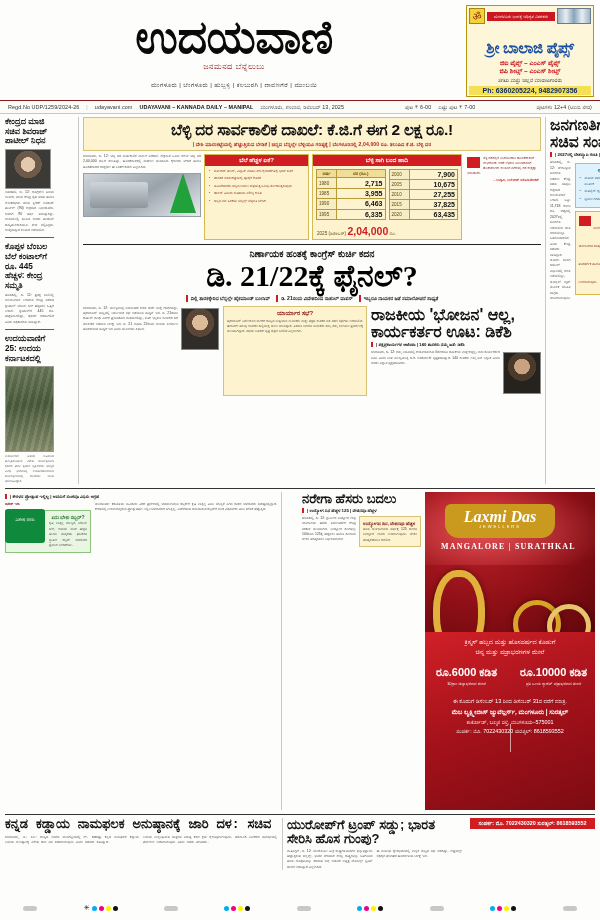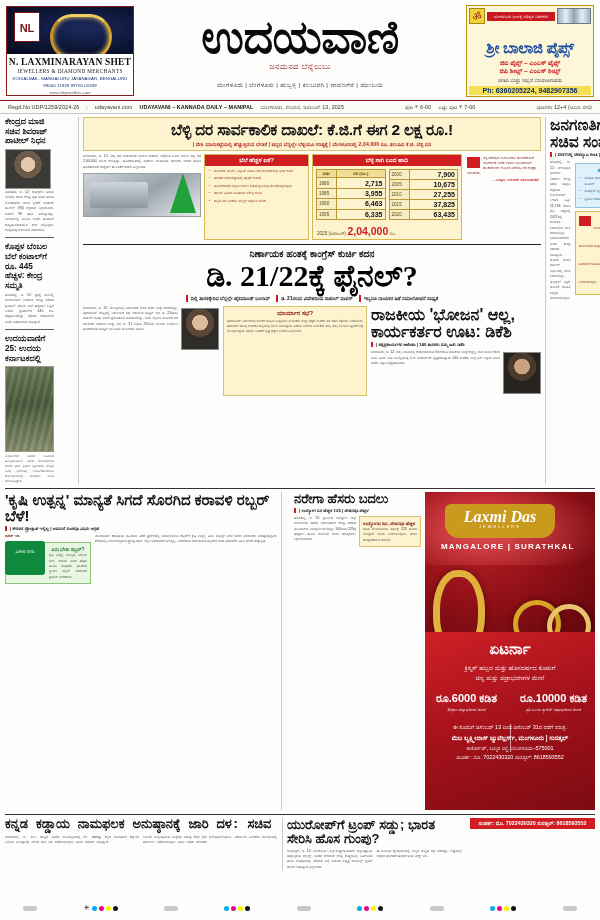--- a/index.html
+++ b/index.html
@@ -213,16 +213,6 @@
 
   <div class="masthead">
 
-    <div class="ad-left">
-      <div class="necklace">
-        <div class="nlogo">NL</div>
-      </div>
-      <div class="nl-name">N. LAXMINARAYAN SHET</div>
-      <div class="nl-sub">JEWELLERS &amp; DIAMOND MERCHANTS</div>
-      <div class="nl-row">KODIALBAIL, MANGALURU   JAYANAGAR, BENGALURU</div>
-      <div class="nl-row">99000 11939                99700 01939</div>
-      <div class="nl-web">www.nlnjewellers.com</div>
-    </div>
 
     <div class="mast-center">
       <div class="mast-title">ಉದಯವಾಣಿ</div>

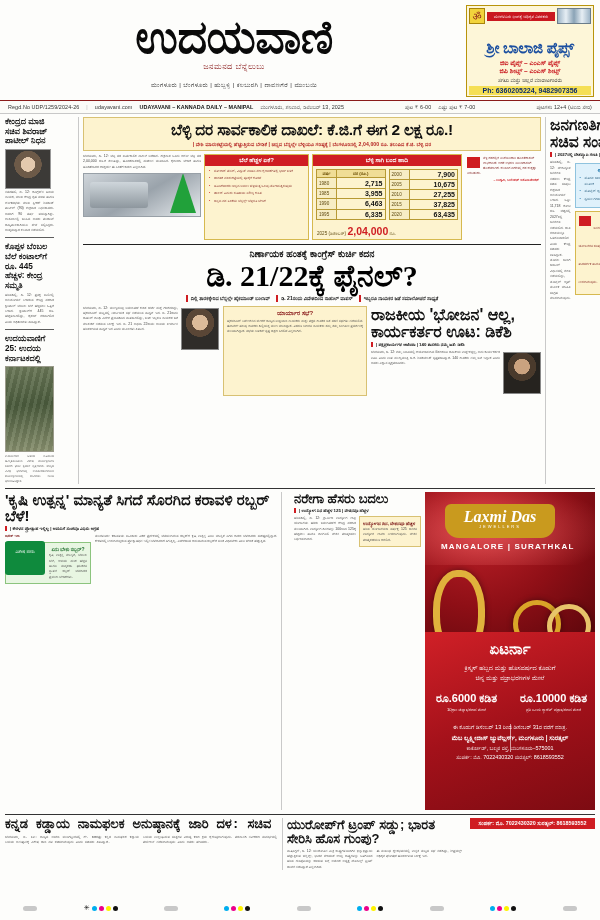--- a/index.html
+++ b/index.html
@@ -415,7 +415,6 @@
 
   <div class="lower">
     <div class="low-l">
-      <div class="low-head">'ಕೃಷಿ ಉತ್ಪನ್ನ' ಮಾನ್ಯತೆ ಸಿಗದೆ ಸೊರಗಿದ ಕರಾವಳಿ ರಬ್ಬರ್ ಬೆಳೆ!</div>
       <div class="sub-bul">| ಕೇರಳದ ಪ್ರೋತ್ಸಾಹ ಇಲ್ಲಿಲ್ಲ | ಆಮದಿಗೆ ಸುಂಕವೂ ವಿಧಿಸು ಆಗ್ರಹ</div>
       <div style="display:flex;gap:4px">
         <div style="width:86px">

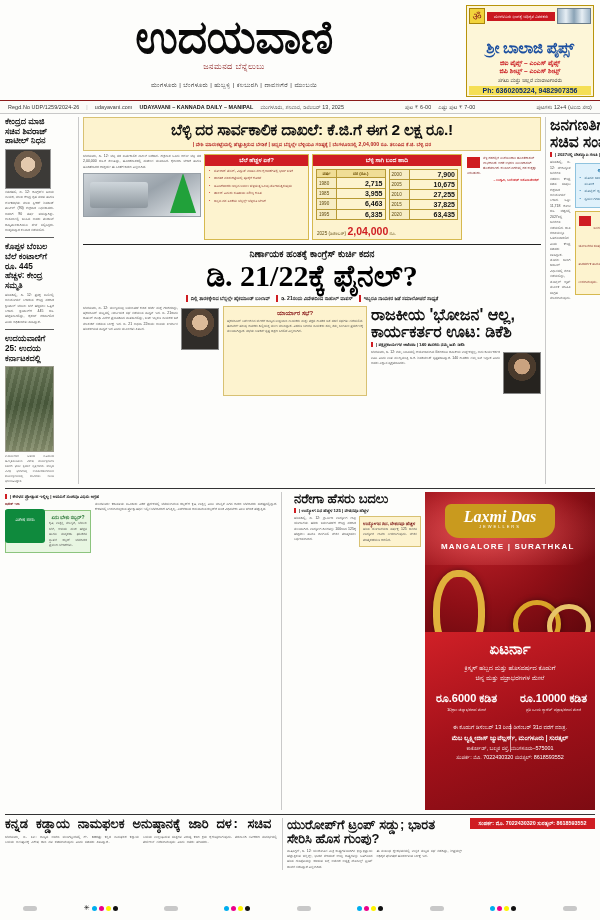--- a/index.html
+++ b/index.html
@@ -431,7 +431,7 @@
       </div>
     </div>
 
-    <div class="low-m rule-v" style="padding-left:12px">
+    <div class="low-m rule-v" style="padding-left:20px">
       <div class="low-head sm">ನರೇಗಾ ಹೆಸರು ಬದಲು</div>
       <div class="sub-bul">| ಉದ್ಯೋಗ ದಿನ ಹೆಚ್ಚಳ 125 | ವೇತನವೂ ಹೆಚ್ಚಳ</div>
       <div style="display:flex;gap:3px">

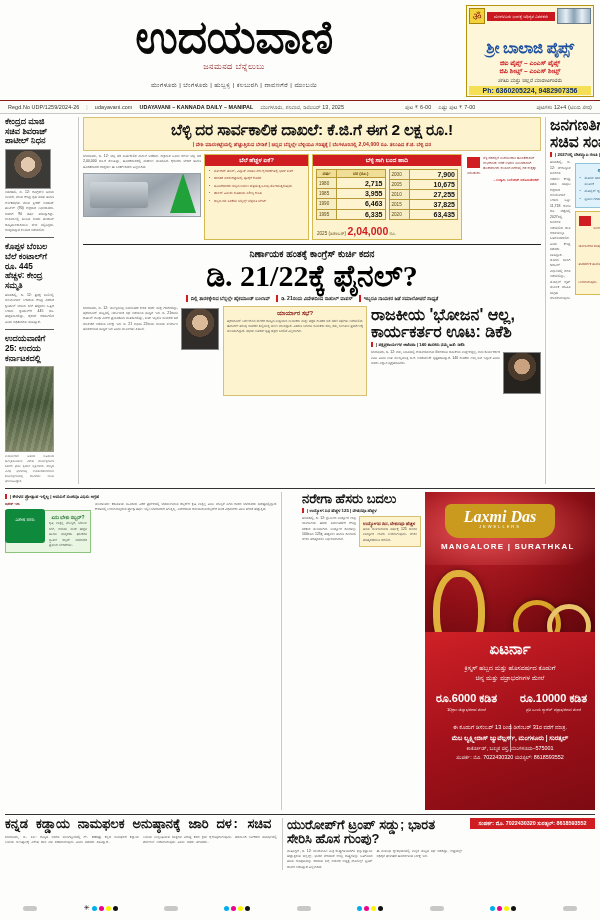--- a/index.html
+++ b/index.html
@@ -171,7 +171,7 @@
      text-align:center; color:#fff; }
   .jad .badge .bn{ font-size:16px; font-family:"Liberation Serif", serif; font-style:italic; font-weight:bold; line-height:26px;}
   .jad .badge .bs{ font-size:4px; letter-spacing:2px; margin-top:-6px;}
-  .jad .loc{ position:absolute; left:16px; top:50px; font-size:8px; color:#fff; letter-spacing:1.2px; font-weight:bold;}
+  .jad .loc{ position:absolute; left:16px; top:50px; font-size:8px; color:#fff; letter-spacing:1.2px; font-weight:bold;font-family:Liberation Serif, serif;}
   .jad .ring{ position:absolute; border:5px solid #d9a528; border-radius:50%; box-shadow:0 0 6px rgba(0,0,0,.45);}
   .jad .r1{ left:8px; top:78px; width:52px; height:86px; border-width:7px; border-color:#e0b23c; border-radius:46%;}
   .jad .r2{ left:88px; top:108px; width:48px; height:48px; }

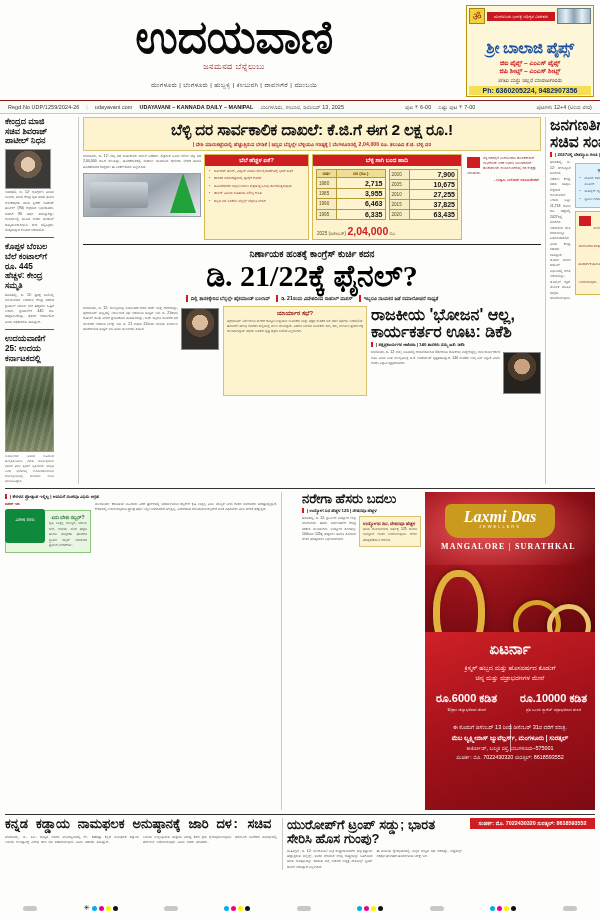--- a/index.html
+++ b/index.html
@@ -459,7 +459,6 @@
       </div>
 
       <div class="jad2">
-        <div class="j-t">ಏಟರ್ನಾ</div>
         <div class="j-l1">ಕ್ರಿಸ್ಮಸ್ ಹಬ್ಬದ ಮತ್ತು ಹೊಸವರ್ಷದ ಕೊಡುಗೆ</div>
         <div class="j-l2">ಚಿನ್ನ ಮತ್ತು ವಜ್ರಾಭರಣಗಳ ಮೇಲೆ</div>
         <div class="offers">

